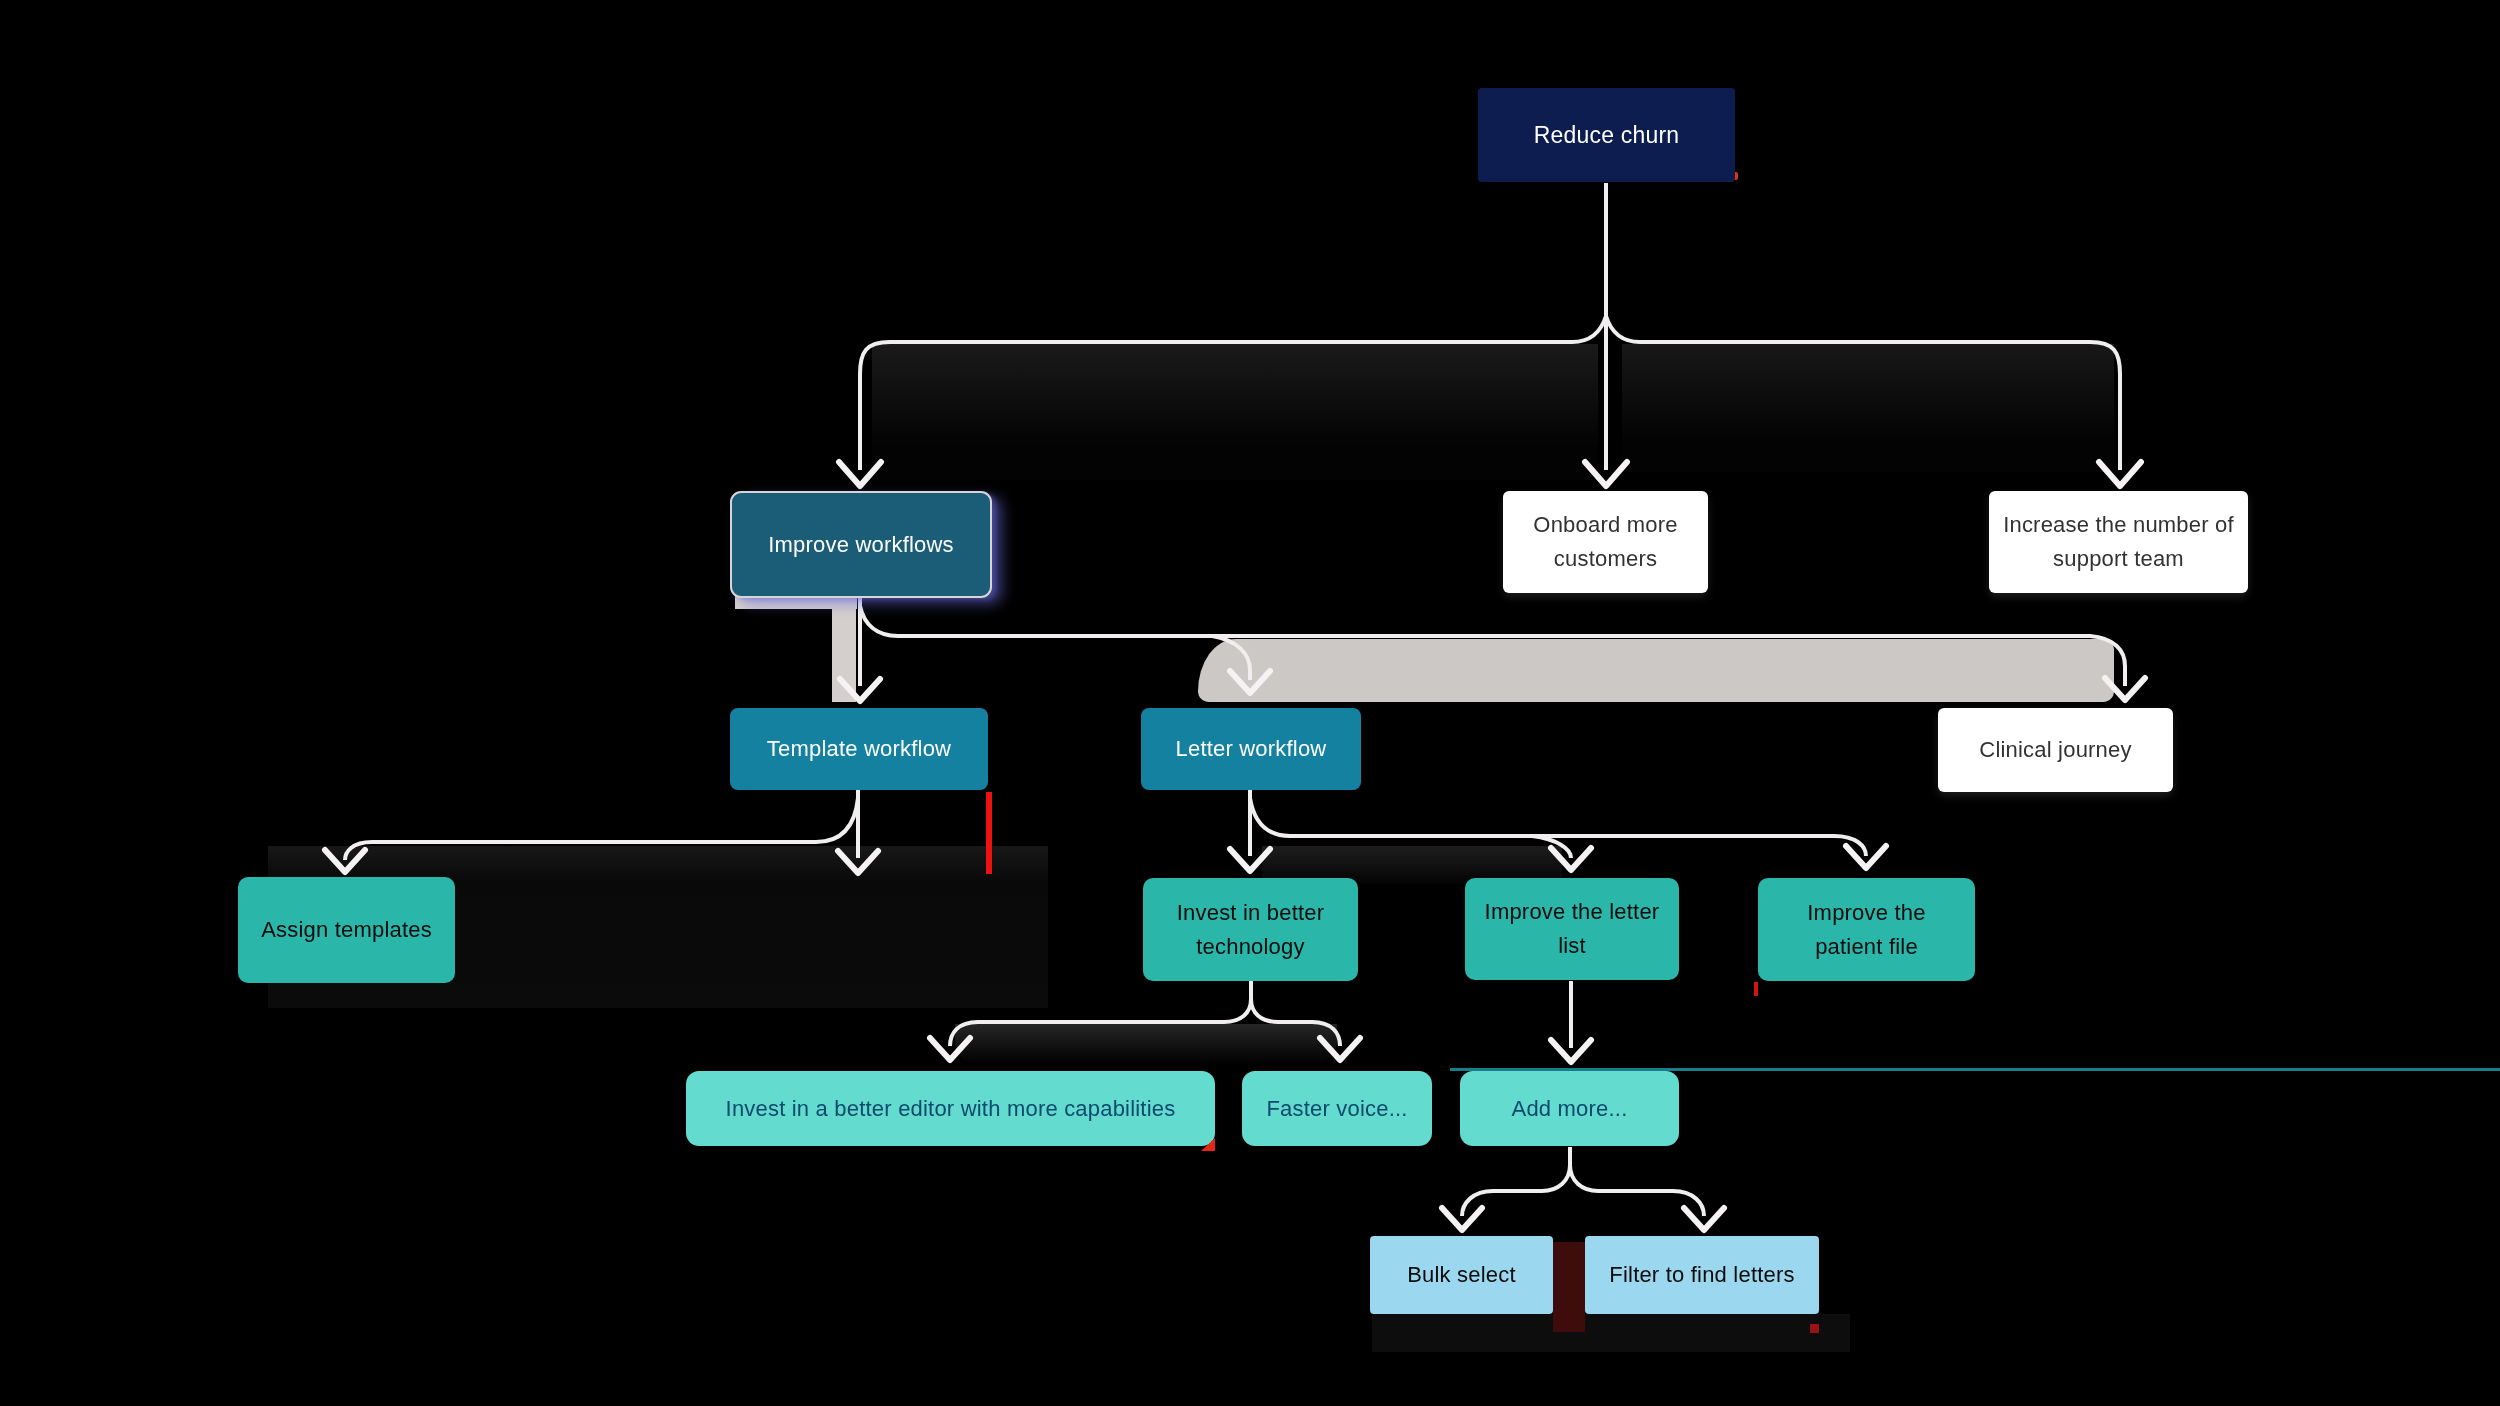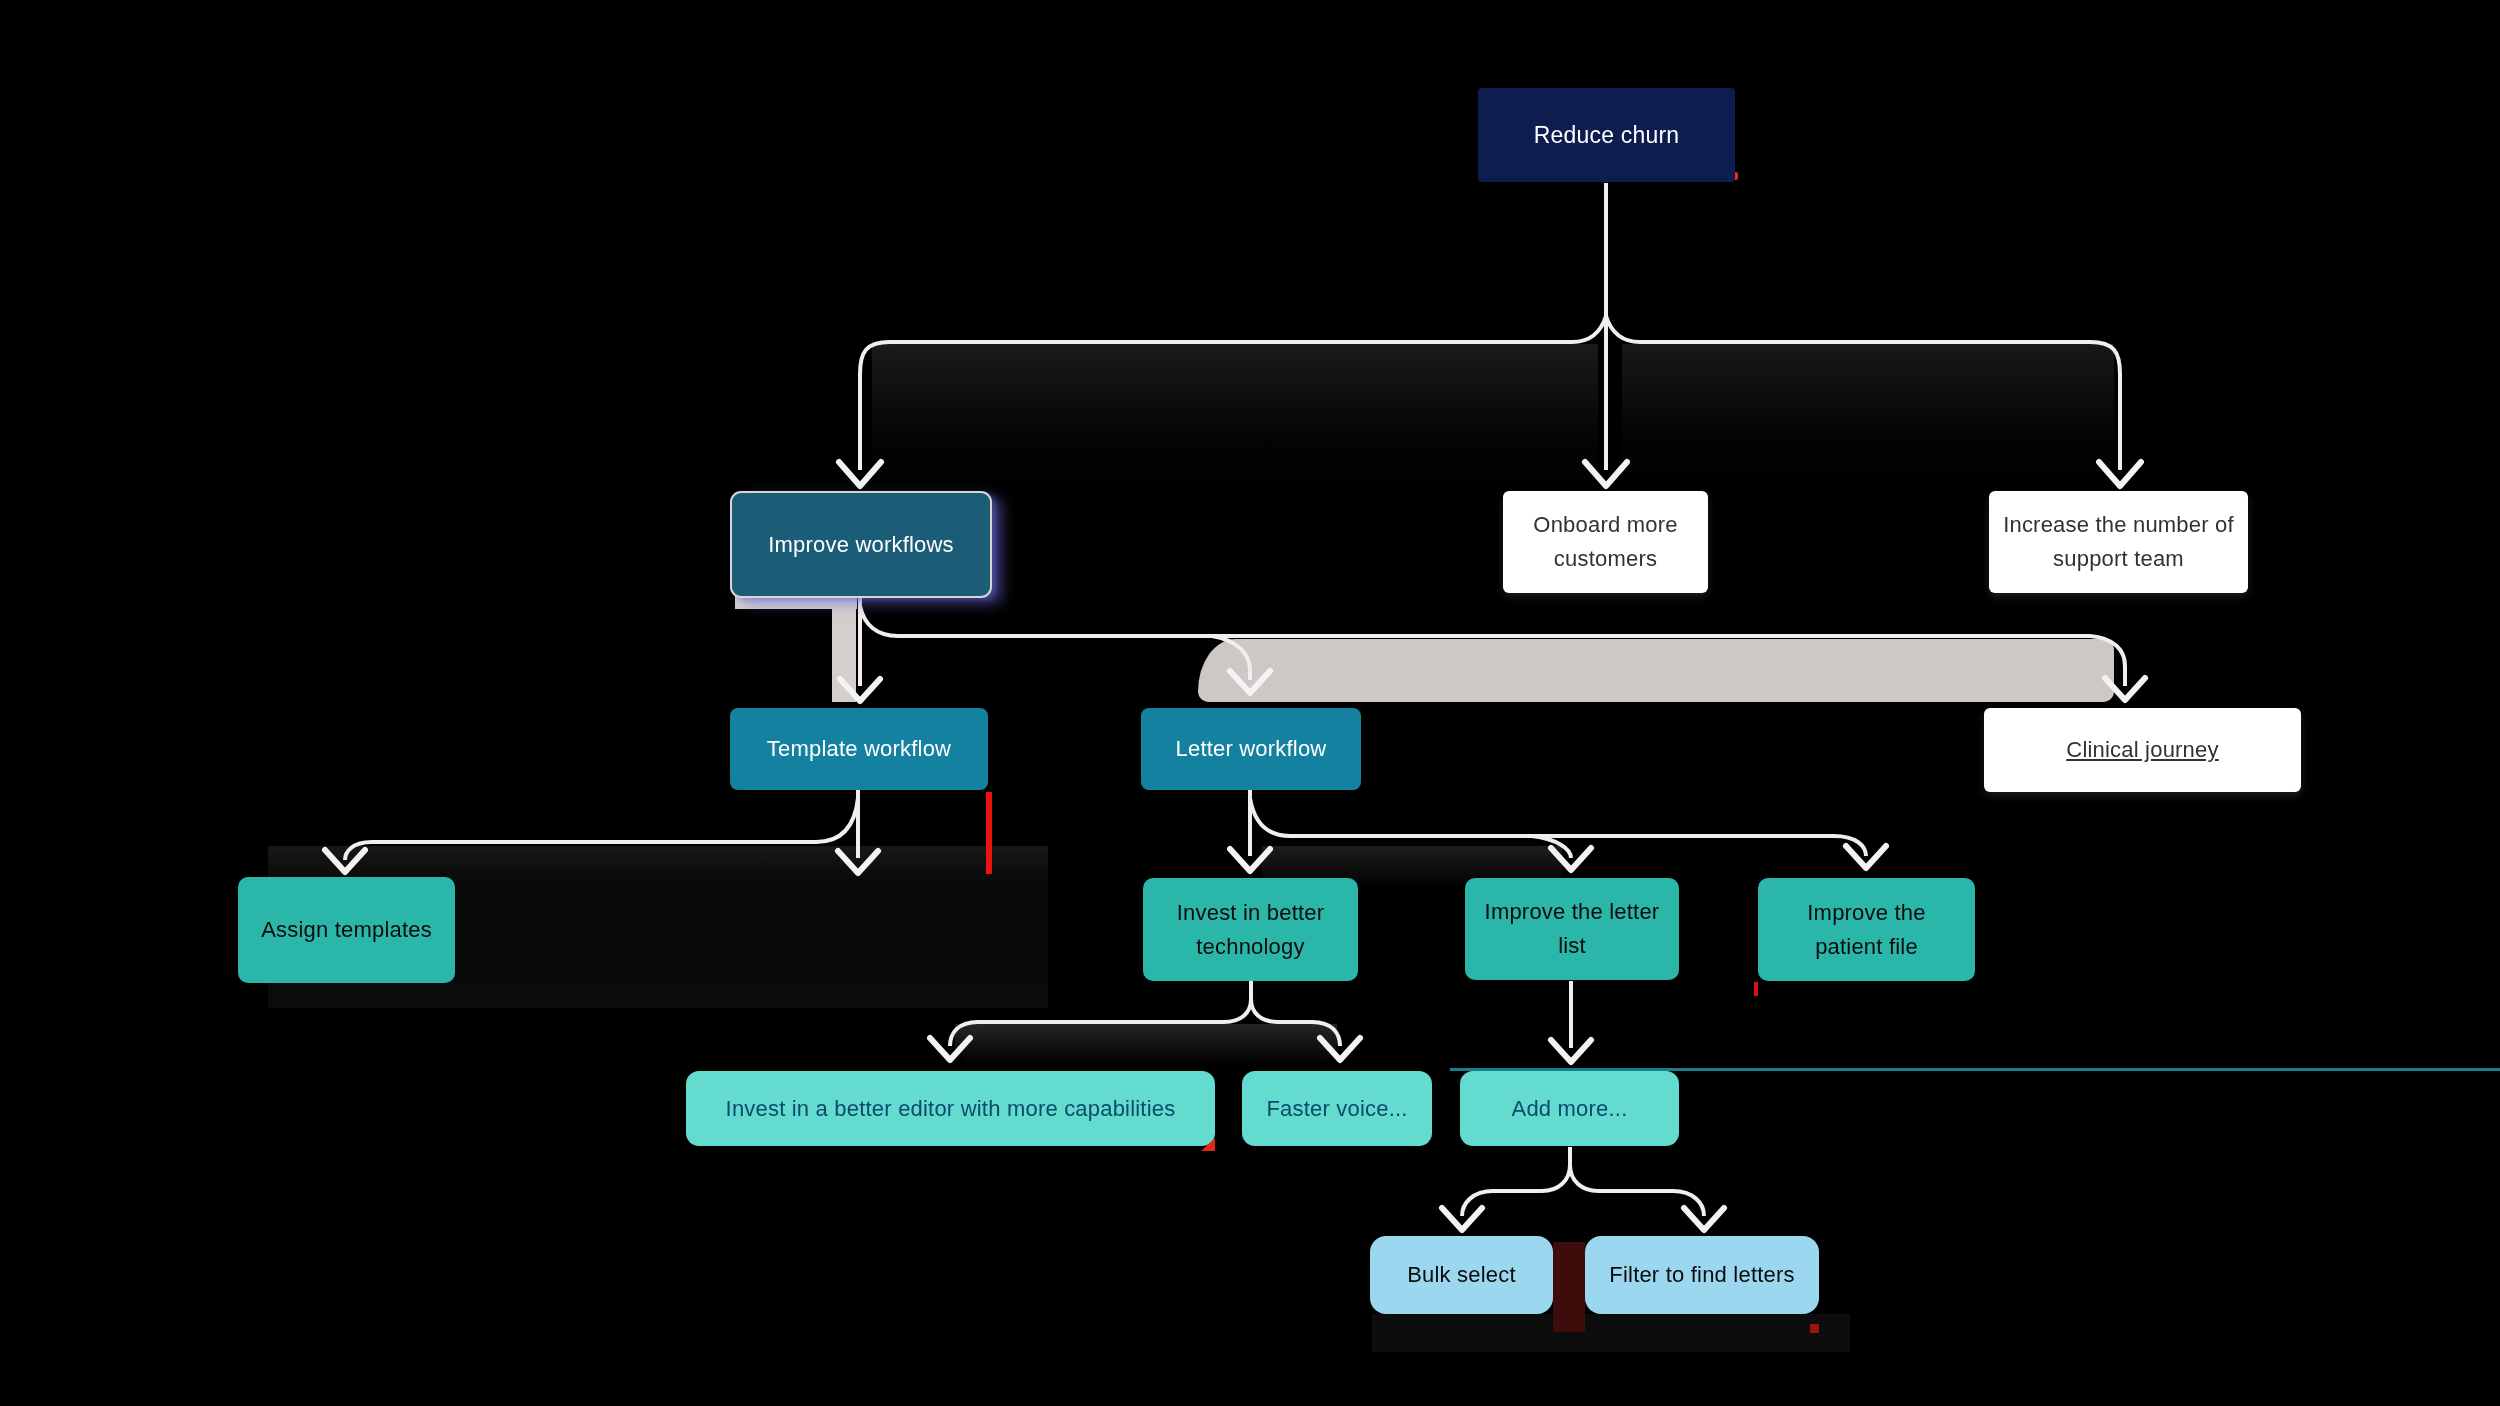--- a/index.html
+++ b/index.html
@@ -24,7 +24,7 @@
   .n-wf{background:#1581a1;color:#fff;border-radius:8px;}
   .n-template{left:730px;top:708px;width:258px;height:82px;}
   .n-letter{left:1141px;top:708px;width:220px;height:82px;}
-  .n-clinical{left:1984px;top:708px;width:317px;height:84px;text-decoration:underline;}
+  .n-clinical{left:1938px;top:708px;width:235px;height:84px;}
   .n-green{background:#2ab7aa;color:#0c0c0c;border-radius:10px;}
   .n-assign{left:238px;top:877px;width:217px;height:106px;}
   .n-categorise{left:751px;top:877px;width:217px;height:106px;}

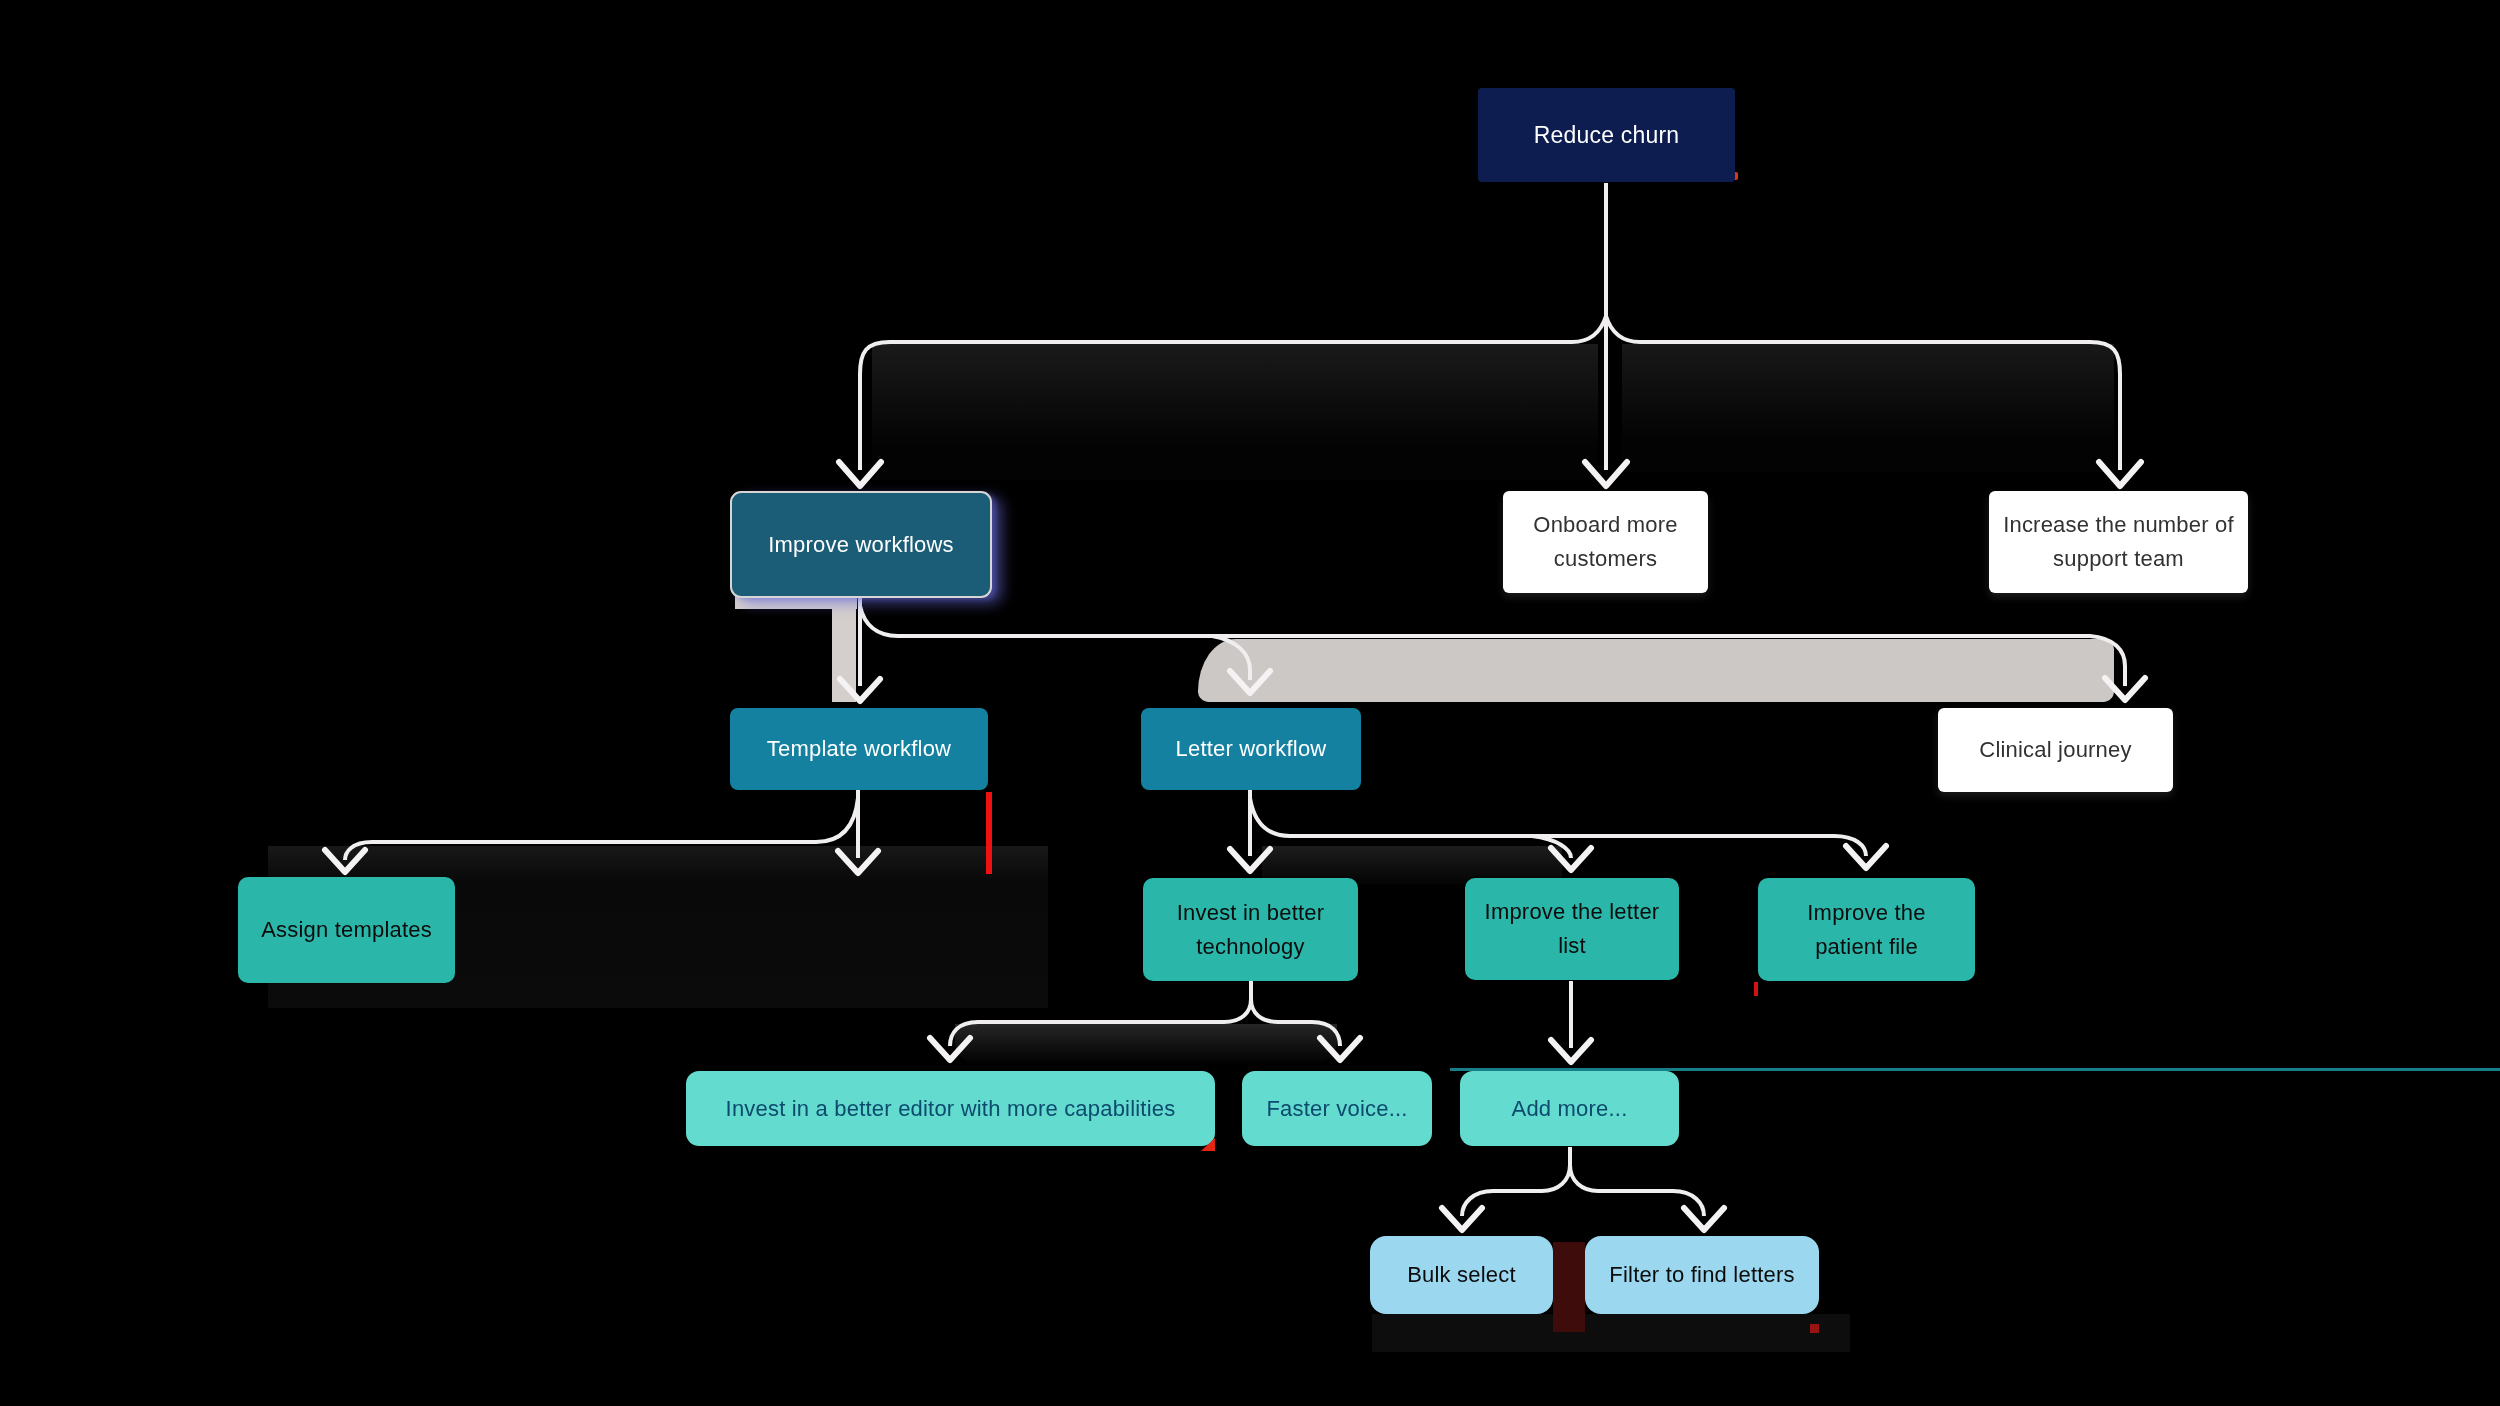--- a/index.html
+++ b/index.html
@@ -35,7 +35,7 @@
   .n-editor{left:686px;top:1071px;width:529px;height:75px;padding:8px 10px;}
   .n-voice{left:1242px;top:1071px;width:190px;height:75px;}
   .n-addmore{left:1460px;top:1071px;width:219px;height:75px;}
-  .n-blue{background:#9bd8f0;color:#0b0b0b;border-radius:16px;}
+  .n-blue{background:#9bd8f0;color:#0b0b0b;border-radius:4px;}
   .n-bulk{left:1370px;top:1236px;width:183px;height:78px;}
   .n-filter{left:1585px;top:1236px;width:234px;height:78px;}
   

